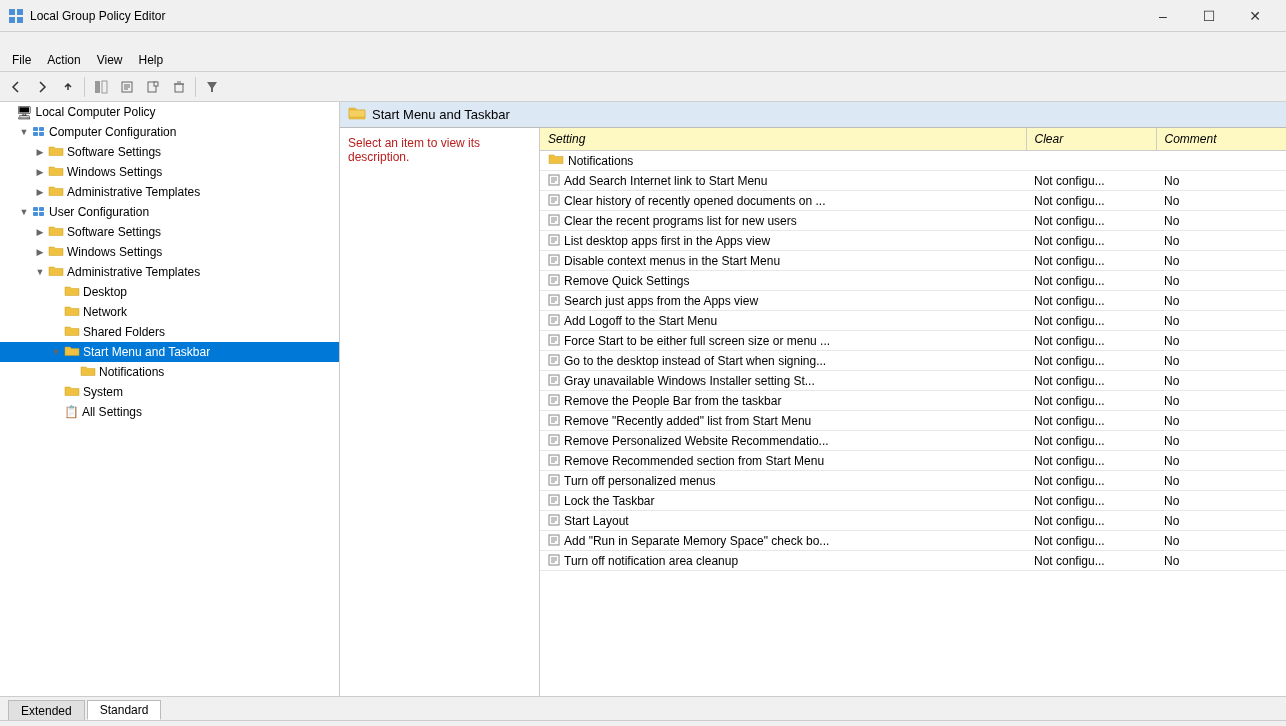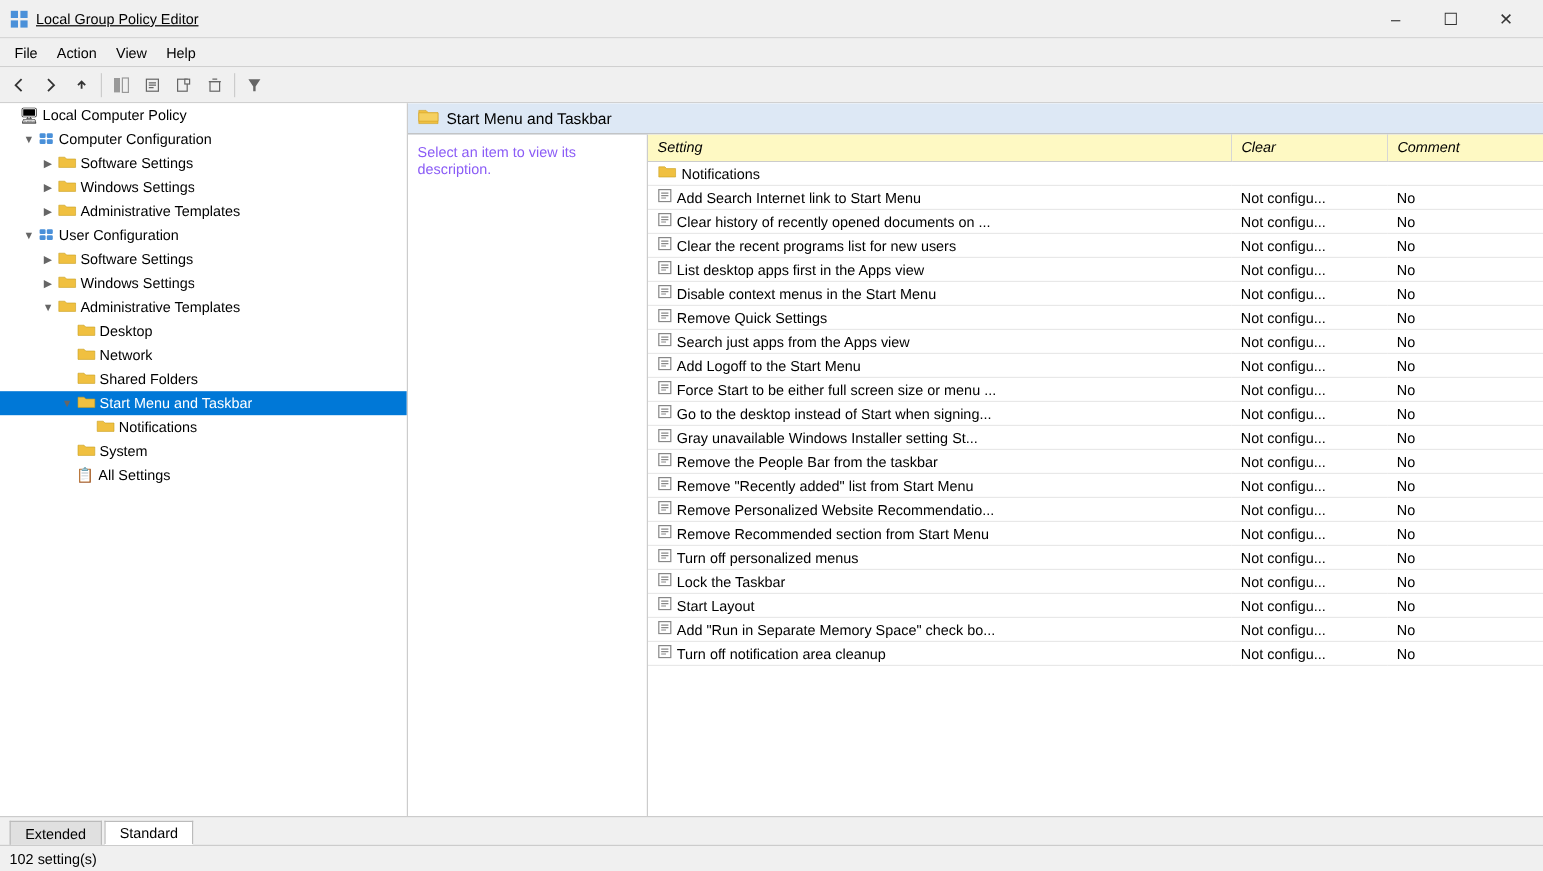--- a/index.html
+++ b/index.html
@@ -26,7 +26,6 @@
       display: flex;
       align-items: center;
       gap: 6px;
-      text-decoration: underline;
     }
     .title-bar-icon {
       width: 16px;

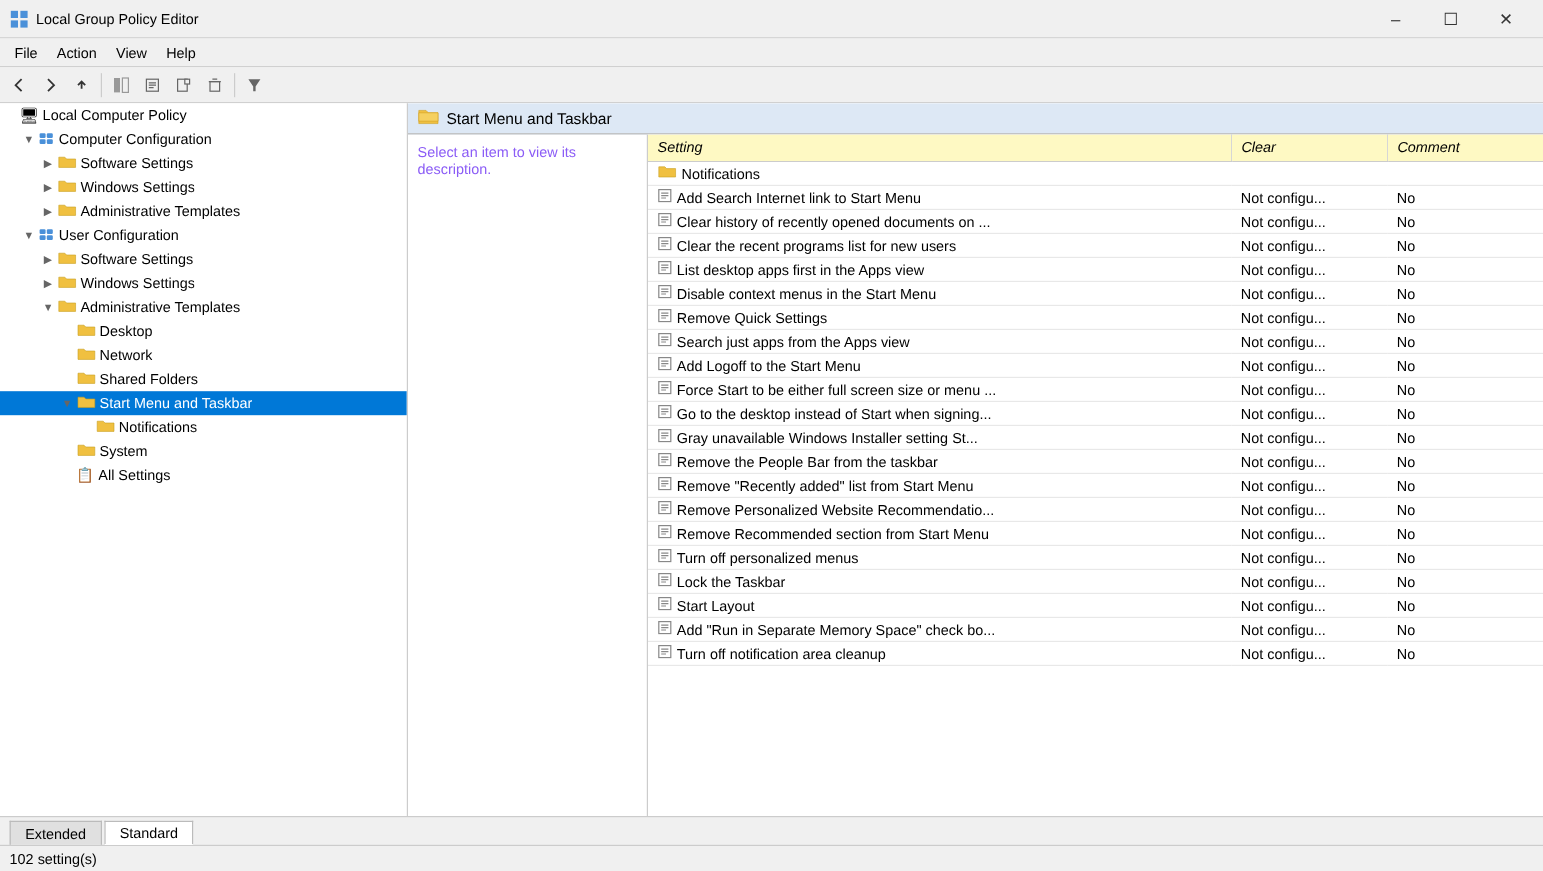--- a/index.html
+++ b/index.html
@@ -60,6 +60,7 @@
       background: #f0f0f0;
       border-bottom: 1px solid #d0d0d0;
       height: 24px;
+      margin-top: 16px;
     }
     .menu-item {
       padding: 2px 8px;

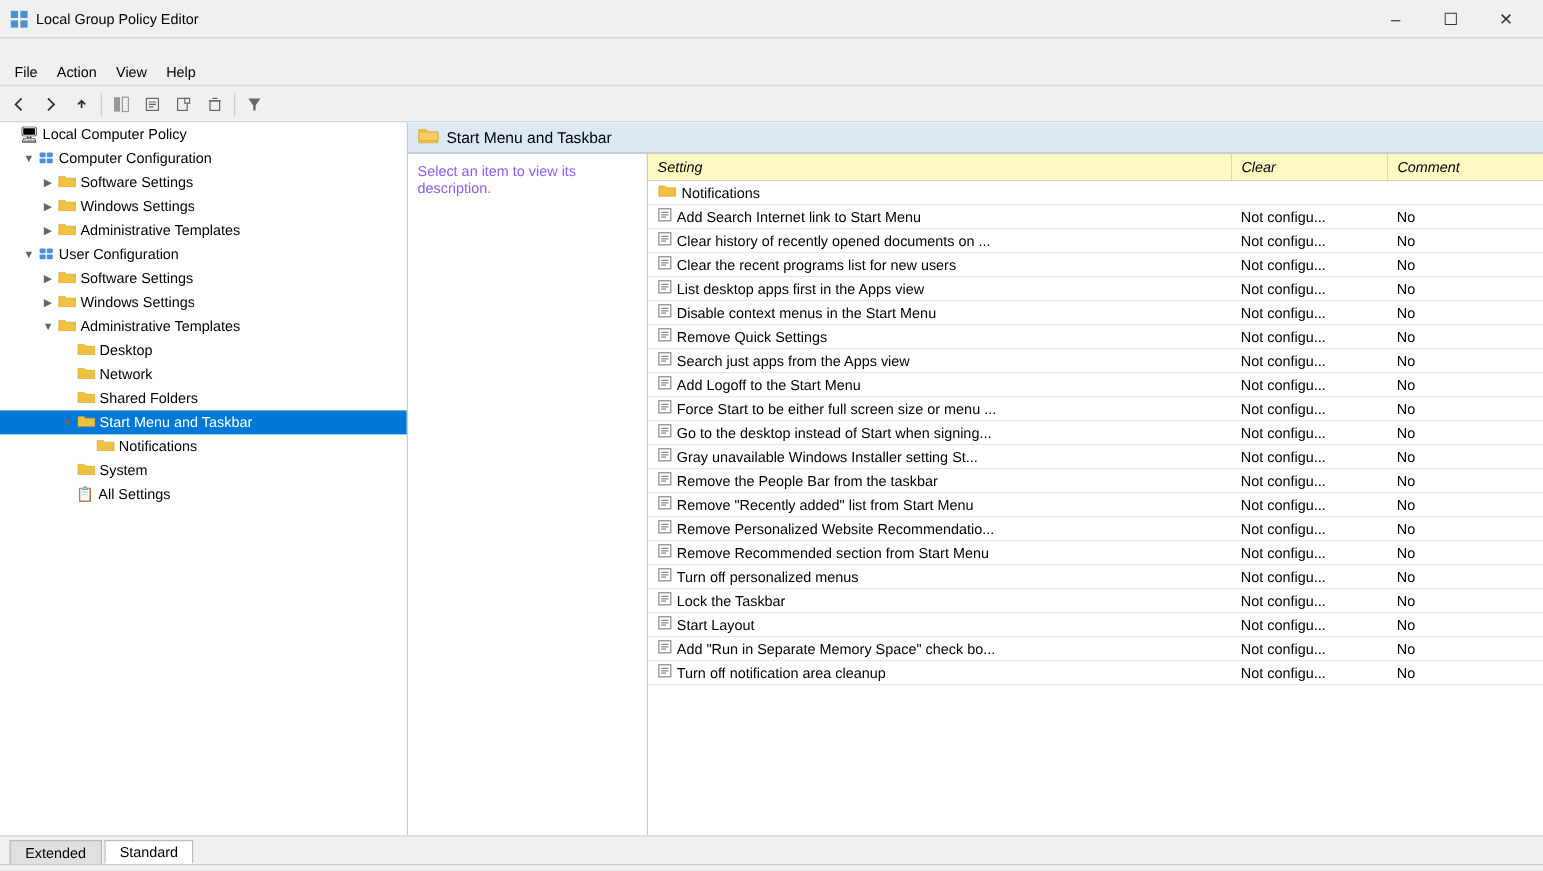--- a/index.html
+++ b/index.html
@@ -167,7 +167,7 @@
       padding: 8px;
       border-right: 1px solid #ccc;
       font-size: 12px;
-      color: #8b5cf6;
+      color: #b91c1c;
     }
 
     

